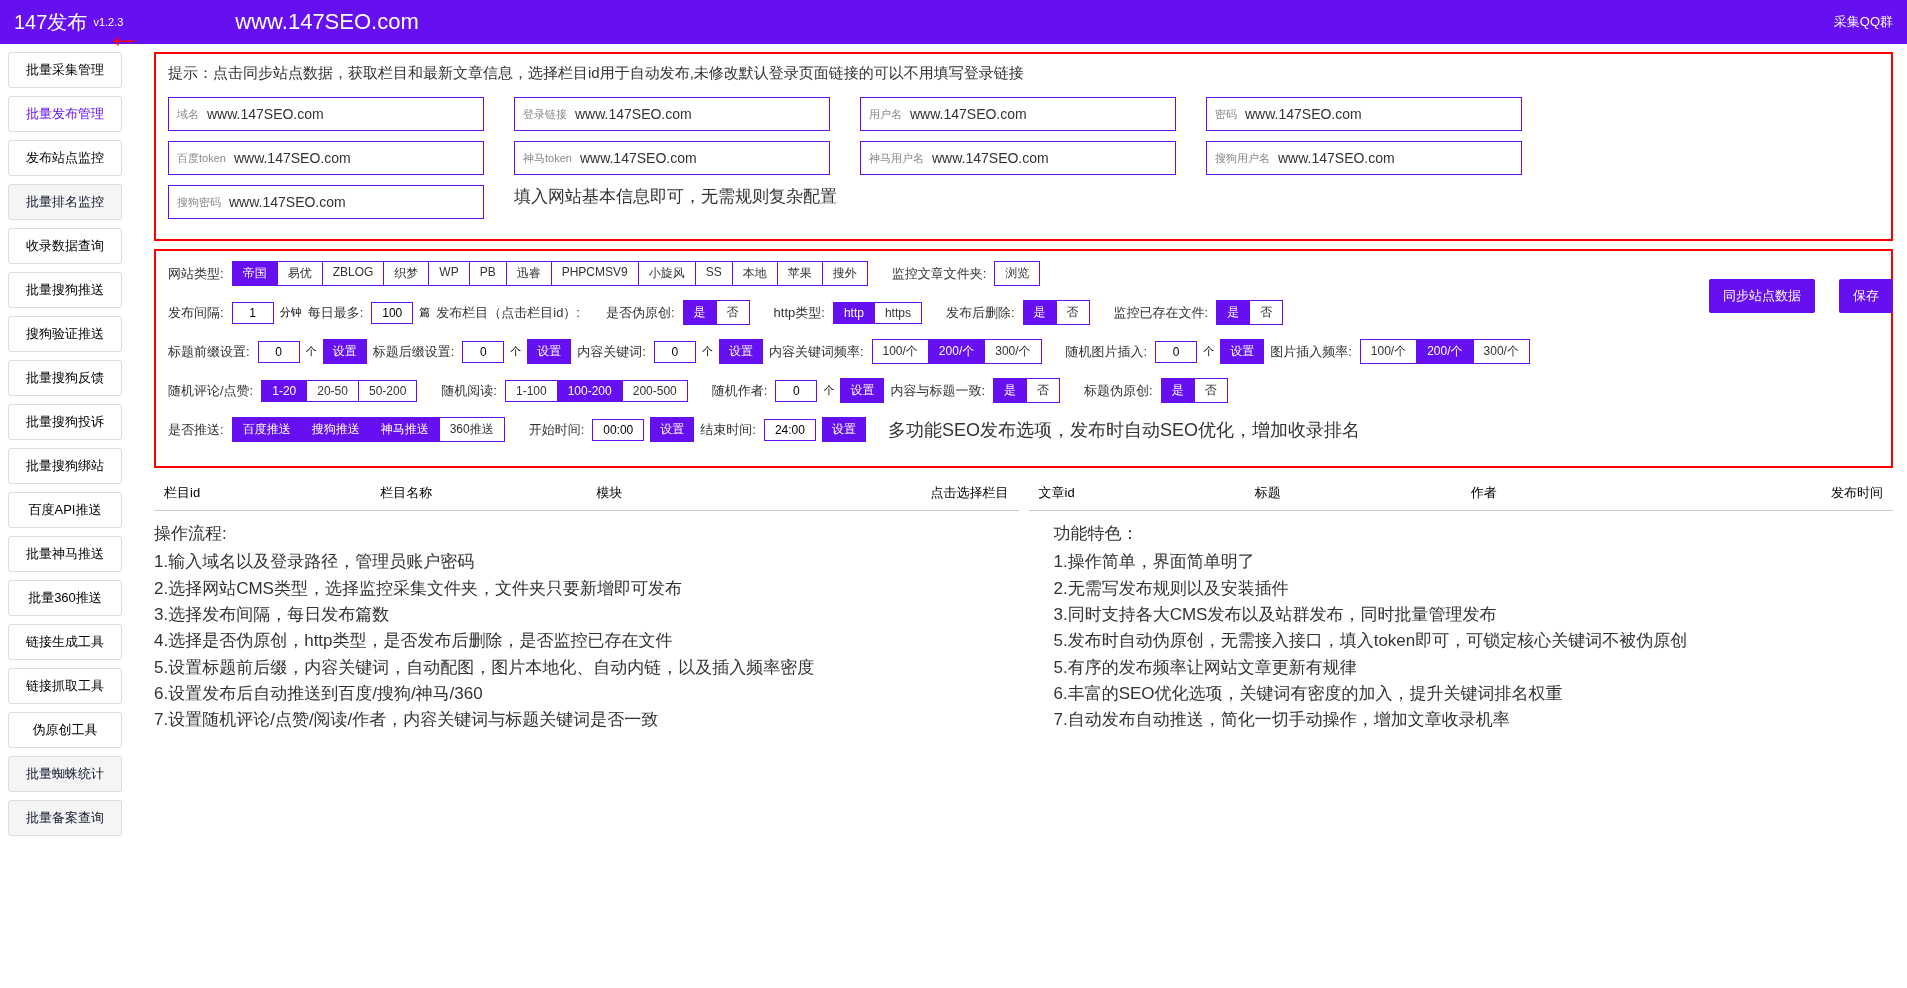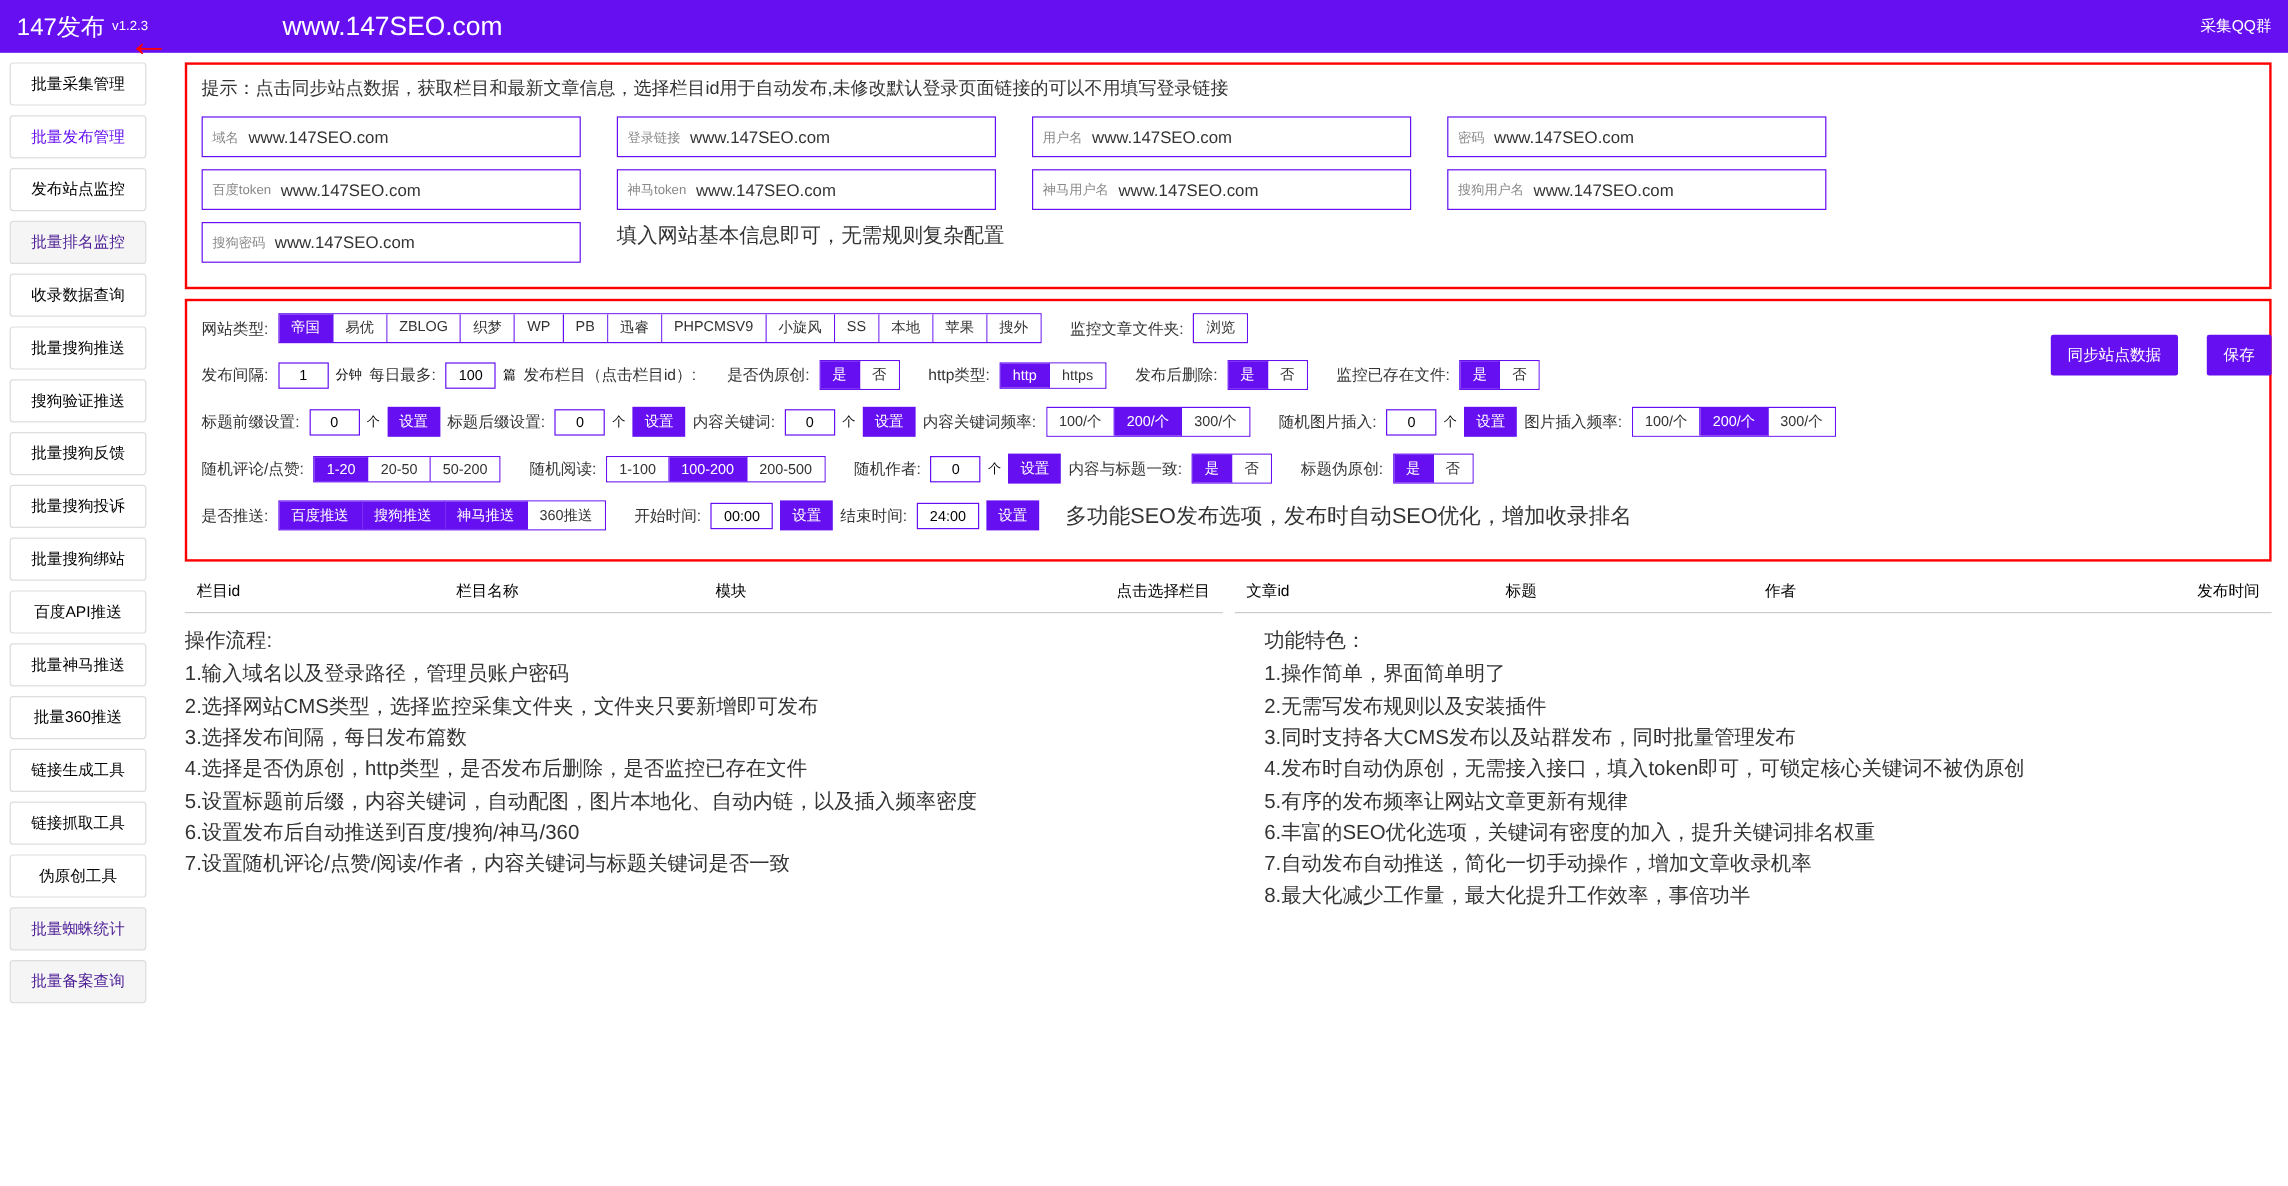--- a/index.html
+++ b/index.html
@@ -16,7 +16,7 @@
     .sidebar { width: 130px; padding: 8px; }
     .sidebar-btn { display: block; width: 100%; background: #fff; border: 1px solid #ddd; border-radius: 3px; padding: 8px 4px; margin-bottom: 8px; font-size: 13px; cursor: pointer; text-align: center; }
     .sidebar-btn.active { color: #6610f2; }
-    .sidebar-btn.disabled { color: #4c1d95; background: #f5f5f5; }
+    .sidebar-btn.disabled { color: #0f172a; background: #f5f5f5; }
     
     .content { flex: 1; padding: 8px 14px 8px 24px; position: relative; }
     

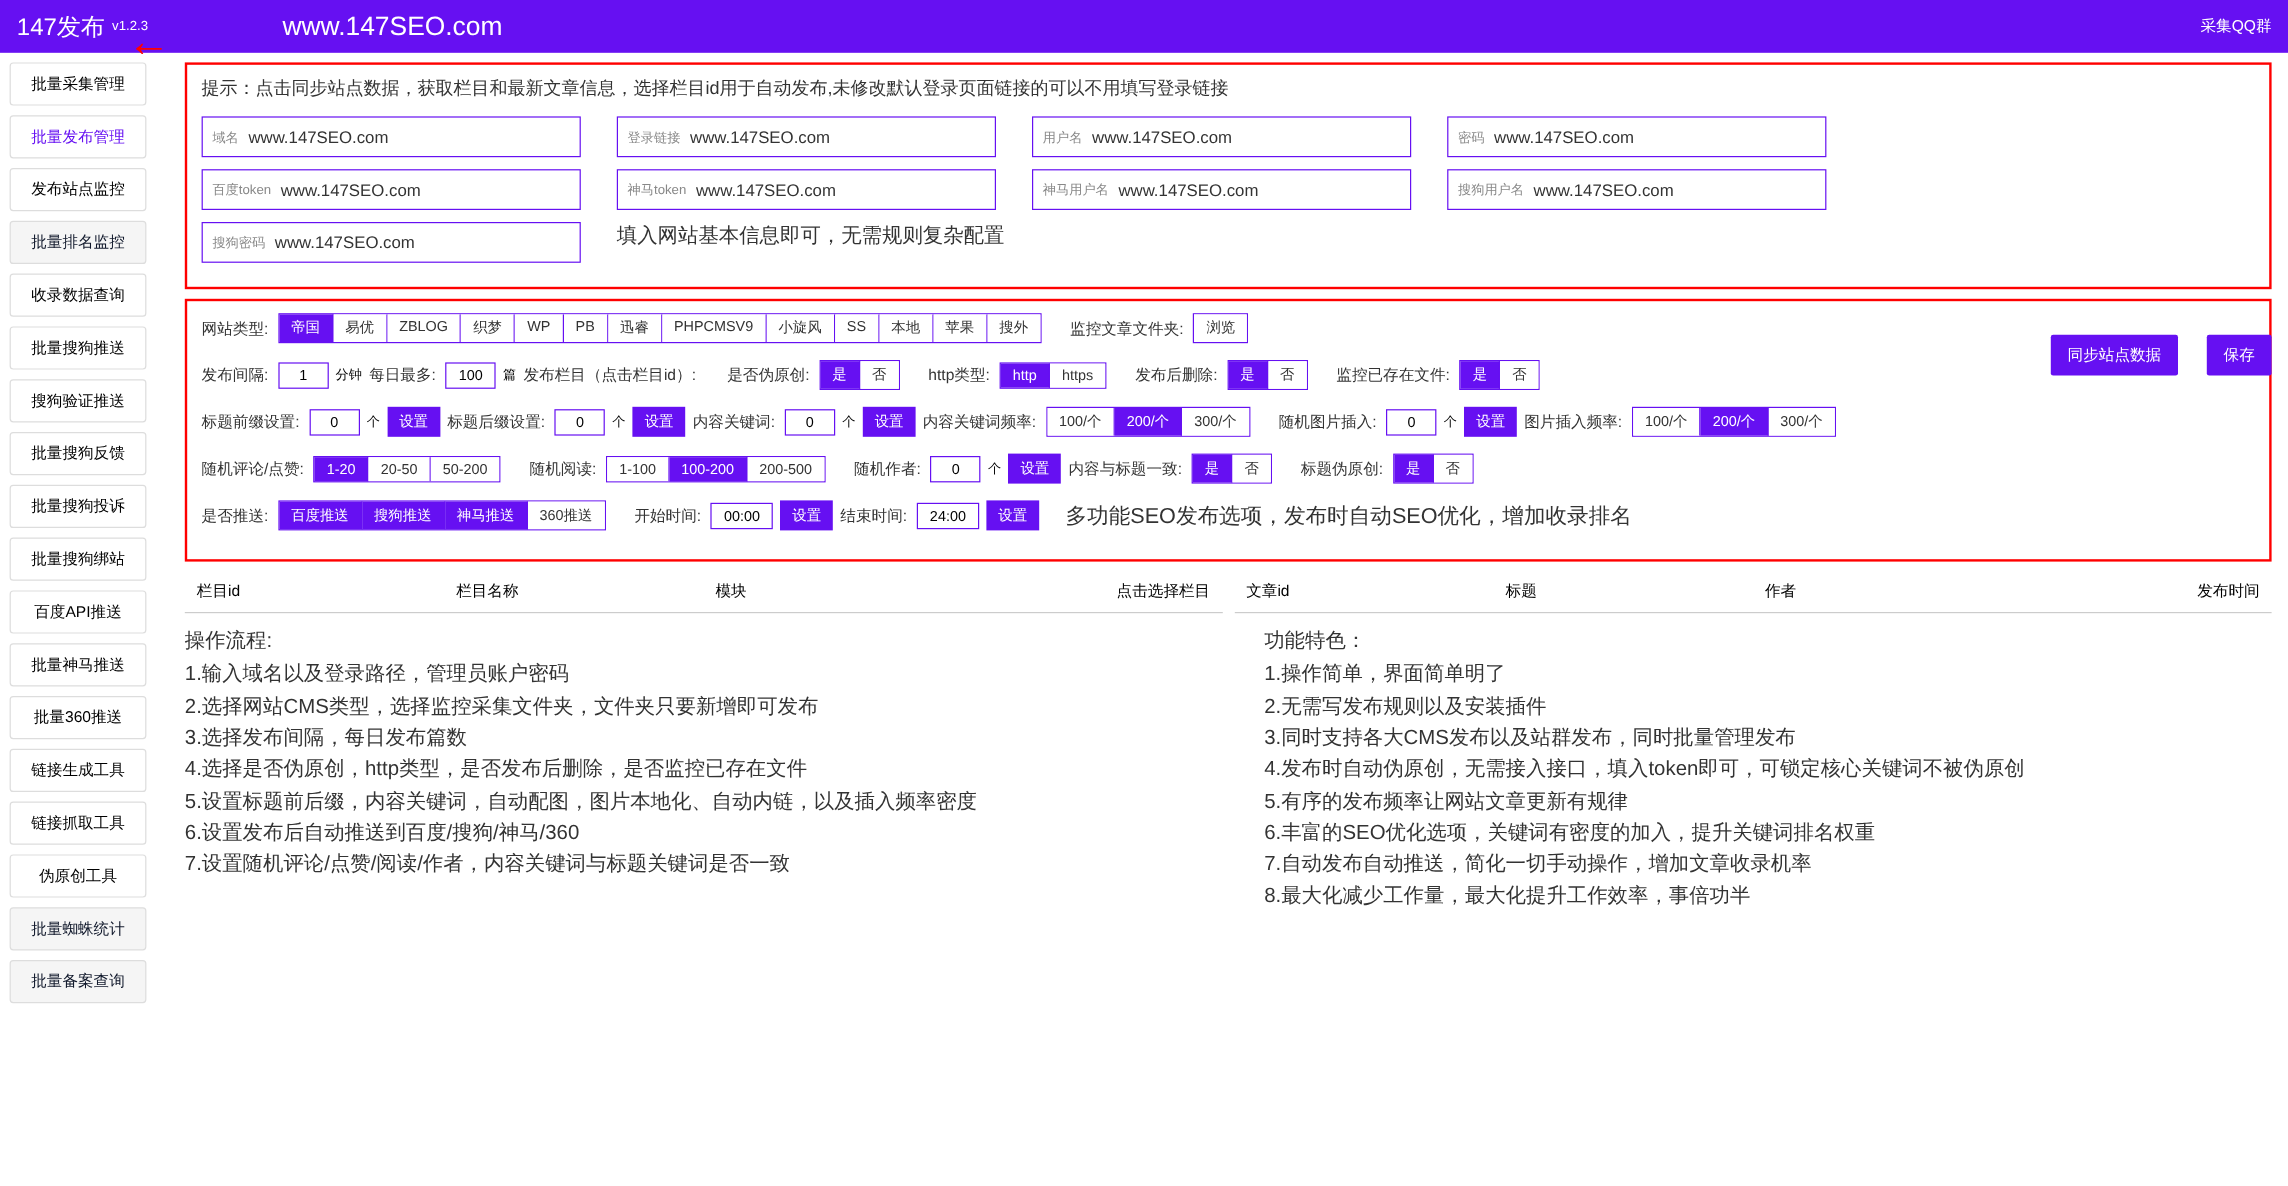--- a/index.html
+++ b/index.html
@@ -319,7 +319,7 @@
             <div>1.操作简单，界面简单明了</div>
             <div>2.无需写发布规则以及安装插件</div>
             <div>3.同时支持各大CMS发布以及站群发布，同时批量管理发布</div>
-            <div>4.发布时自动伪原创，无需接入接口，填入token即可，可锁定核心关键词不被伪原创</div>
+            <div>5.发布时自动伪原创，无需接入接口，填入token即可，可锁定核心关键词不被伪原创</div>
             <div>5.有序的发布频率让网站文章更新有规律</div>
             <div>6.丰富的SEO优化选项，关键词有密度的加入，提升关键词排名权重</div>
             <div>7.自动发布自动推送，简化一切手动操作，增加文章收录机率</div>

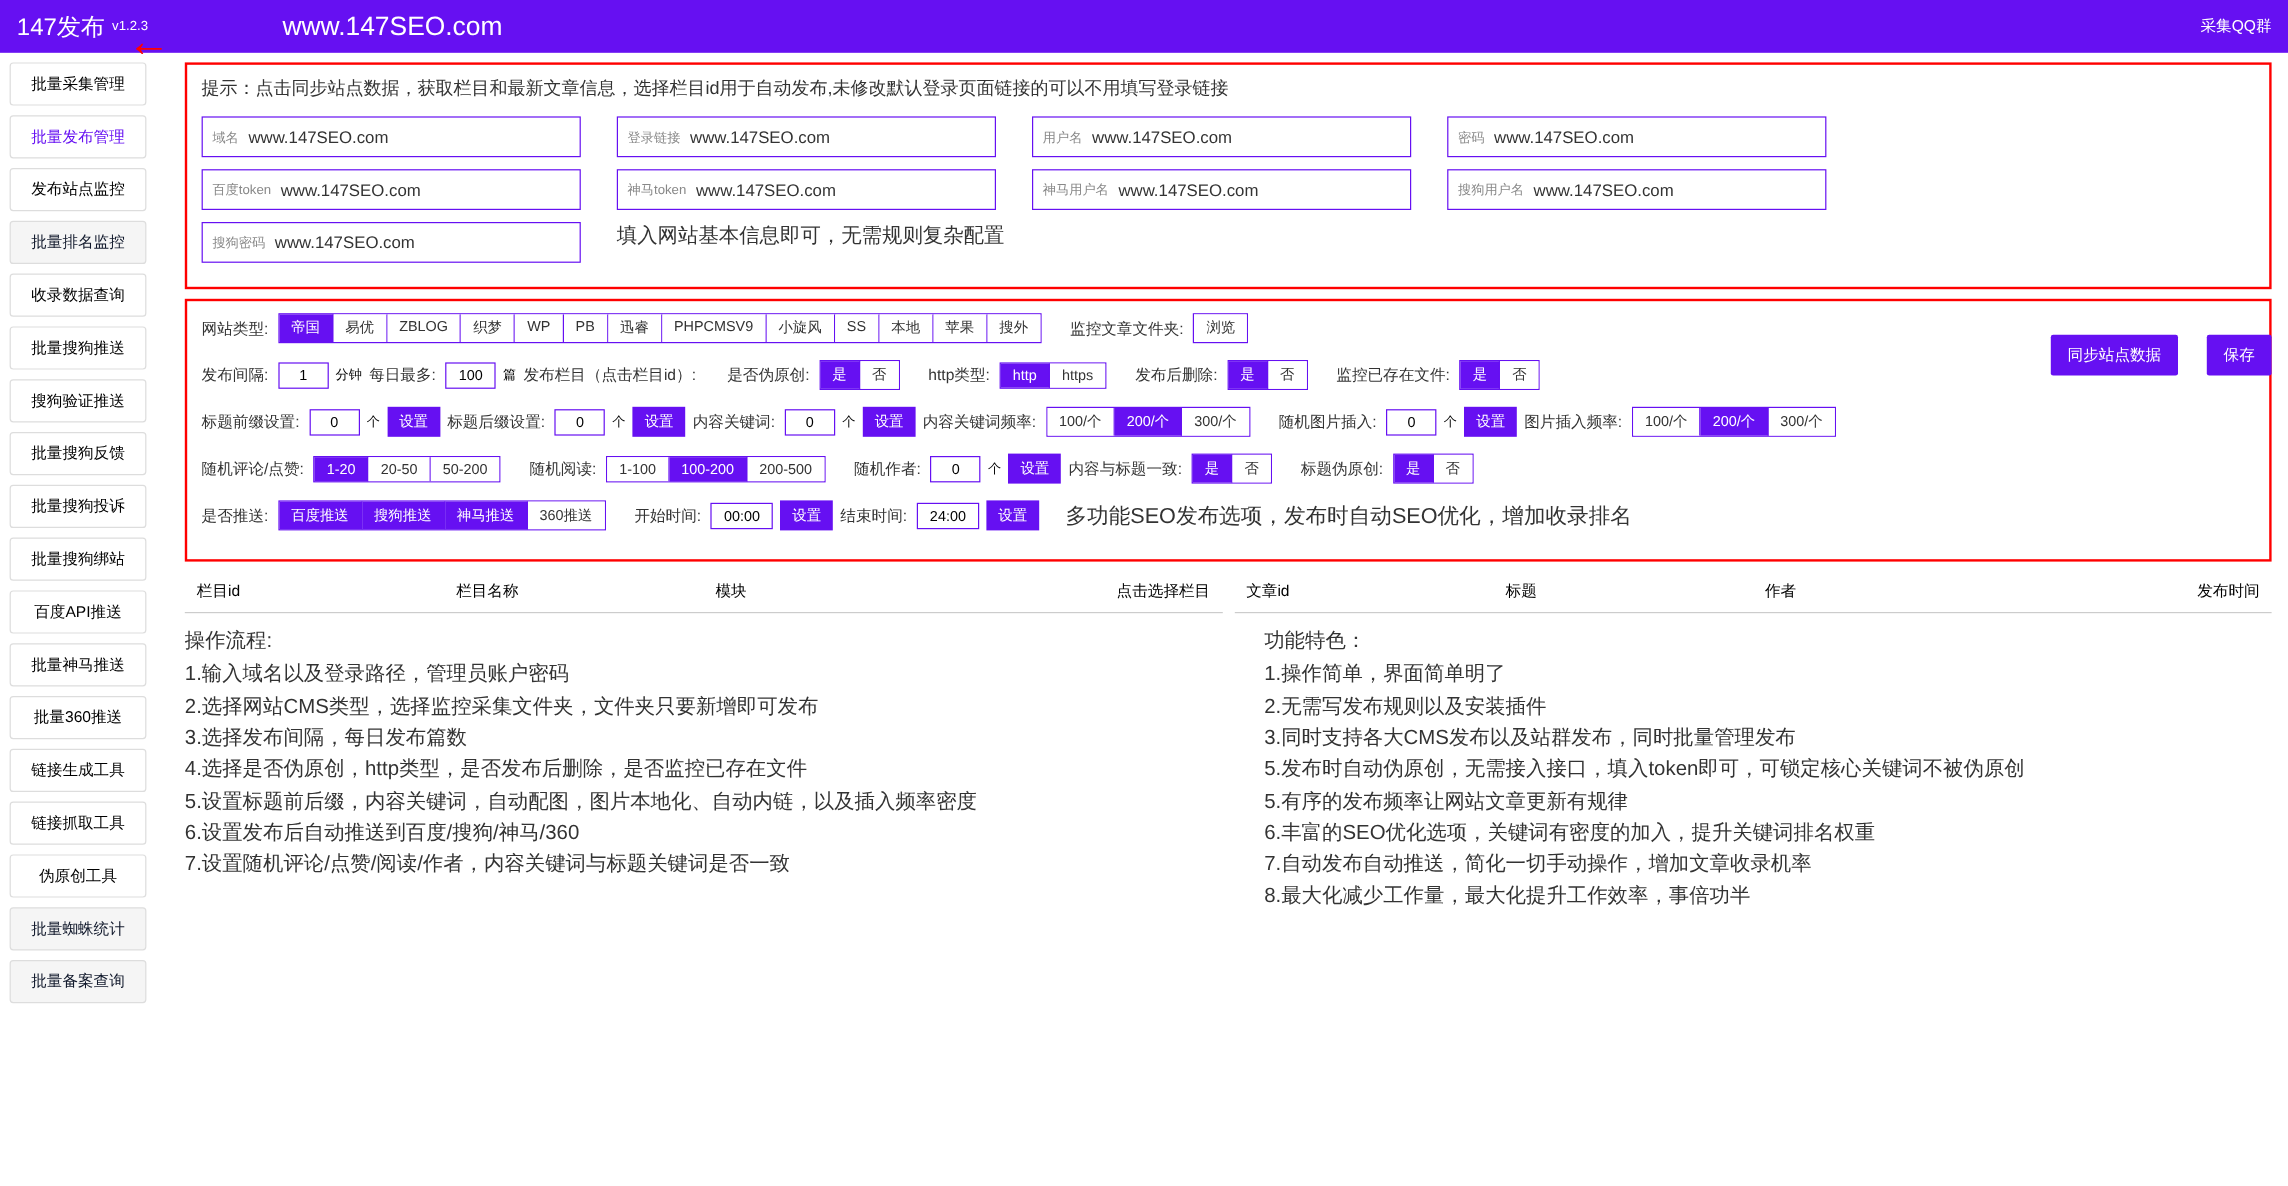--- a/index.html
+++ b/index.html
@@ -323,7 +323,6 @@
             <div>5.有序的发布频率让网站文章更新有规律</div>
             <div>6.丰富的SEO优化选项，关键词有密度的加入，提升关键词排名权重</div>
             <div>7.自动发布自动推送，简化一切手动操作，增加文章收录机率</div>
-            <div>8.最大化减少工作量，最大化提升工作效率，事倍功半</div>
           </div>
       </div>
     </div>

